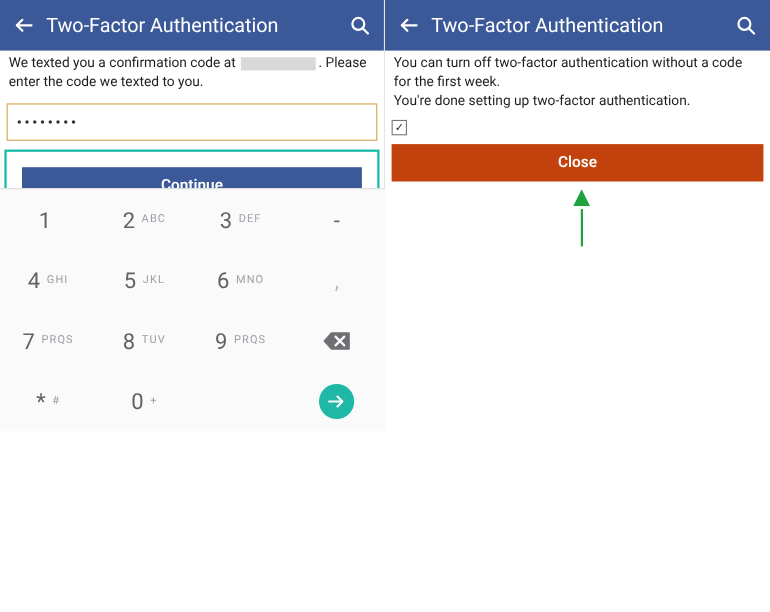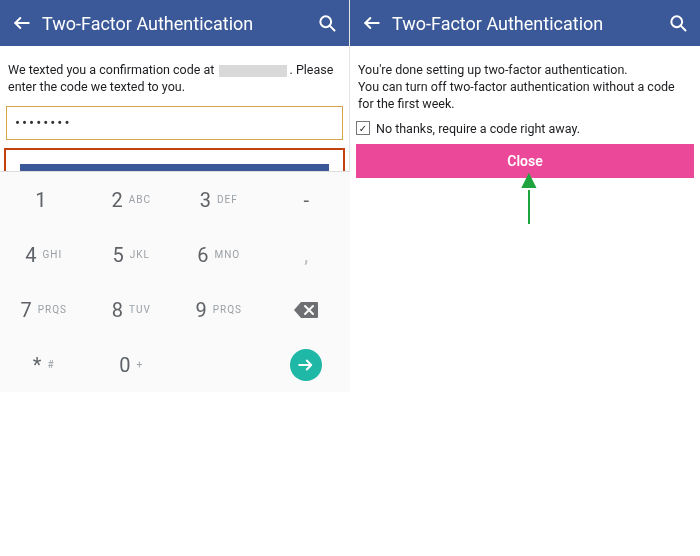--- a/index.html
+++ b/index.html
@@ -11,7 +11,7 @@
     .appbar .back { width: 28px; height: 28px; display: flex; align-items: center; justify-content: center; }
     .appbar .title { flex: 1; font-size: 18px; font-weight: 400; padding-left: 6px; }
     .appbar .search { width: 28px; height: 28px; display: flex; align-items: center; justify-content: center; }
-    .body-text { padding: 16px 8px 6px 8px; font-size: 12.5px; color: #1c1e21; line-height: 1.35; }
+    .body-text { padding: 4px 8px 6px 8px; font-size: 12.5px; color: #1c1e21; line-height: 1.35; }
     .phone-mask { display: inline-block; width: 68px; height: 12px; background: #d9d9d9; vertical-align: middle; margin: 0 2px; }
     .code-input { margin: 4px 6px 8px 6px; border: 1px solid #d6a24a; background: #fff; height: 34px; padding: 0 8px; font-size: 15px; letter-spacing: 2px; color: #333; display: flex; align-items: center; }
     .btn-primary-wrap { margin: 0 4px 8px 4px; border: 2px solid #c2410c; padding: 14px; text-decoration: underline; }

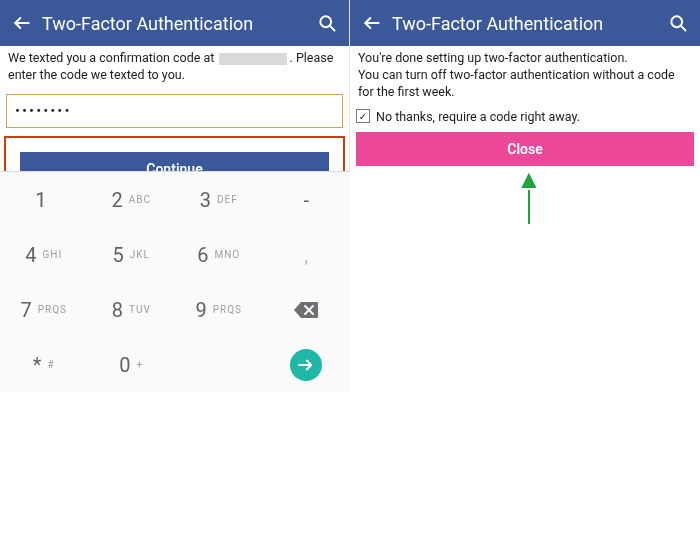--- a/index.html
+++ b/index.html
@@ -170,8 +170,8 @@
     </div>
 
     <div class="body-text">
+      <div>You can turn off two-factor authentication without a code for the first week.</div>
       <div>You're done setting up two-factor authentication.</div>
-      <div>You can turn off two-factor authentication without a code for the first week.</div>
     </div>
 
     <div class="checkbox-row">

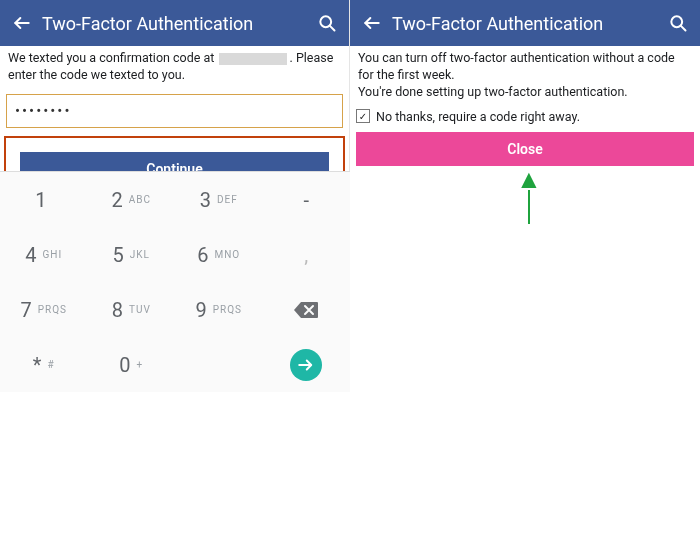--- a/index.html
+++ b/index.html
@@ -178,7 +178,6 @@
       <span class="checkbox">
         <span>✓</span>
       </span>
-      <span>No thanks, require a code right away.</span>
     </div>
 
     <div class="btn-close">Close</div>

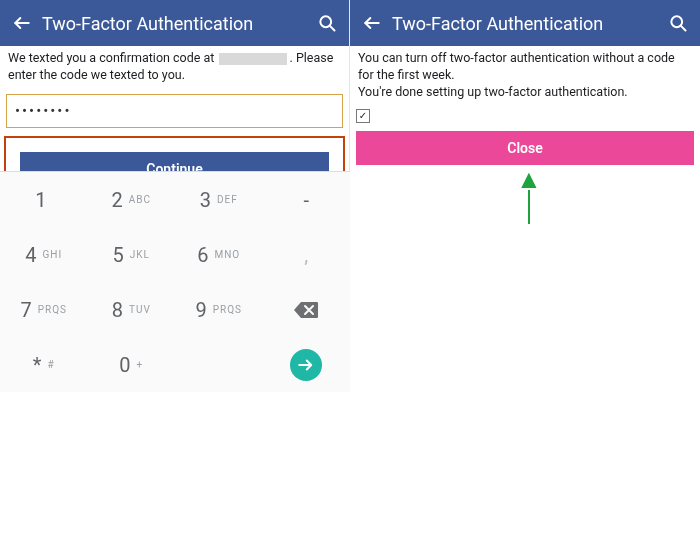--- a/index.html
+++ b/index.html
@@ -23,7 +23,7 @@
     .watermark { position: absolute; top: 175px; left: 50%; transform: translateX(-50%); font-size: 42px; font-weight: 700; color: rgba(200,205,215,0.32); letter-spacing: 2px; pointer-events: none; user-select: none; }
     .checkbox-row { display: flex; align-items: center; gap: 6px; padding: 2px 6px 8px 6px; font-size: 12.5px; color: #1c1e21; }
     .checkbox { width: 14px; height: 14px; border: 1px solid #777; background: #fff; display: inline-flex; align-items: center; justify-content: center; font-size: 10px; color: #222; }
-    .btn-close { margin: 0 6px; background: #ec4899; color: #fff; height: 34px; display: flex; align-items: center; justify-content: center; font-size: 14px; font-weight: 600; }
+    .btn-close { margin: 0 6px; background: #c2410c; color: #fff; height: 34px; display: flex; align-items: center; justify-content: center; font-size: 14px; font-weight: 600; }
     .keypad { position: absolute; left: 0; bottom: 0; width: 350px; background: #fafafa; border-top: 1px solid #ddd; }
     .keypad-row { display: flex; }
     .key { flex: 1; height: 55px; display: flex; align-items: center; justify-content: center; gap: 6px; border: none; background: transparent; color: #555; position: relative; }

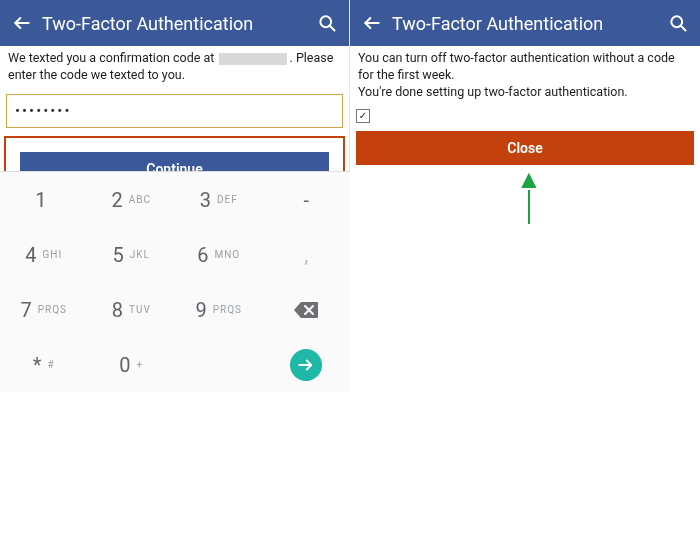--- a/index.html
+++ b/index.html
@@ -14,7 +14,7 @@
     .body-text { padding: 4px 8px 6px 8px; font-size: 12.5px; color: #1c1e21; line-height: 1.35; }
     .phone-mask { display: inline-block; width: 68px; height: 12px; background: #d9d9d9; vertical-align: middle; margin: 0 2px; }
     .code-input { margin: 4px 6px 8px 6px; border: 1px solid #d6a24a; background: #fff; height: 34px; padding: 0 8px; font-size: 15px; letter-spacing: 2px; color: #333; display: flex; align-items: center; }
-    .btn-primary-wrap { margin: 0 4px 8px 4px; border: 2px solid #c2410c; padding: 14px; text-decoration: underline; }
+    .btn-primary-wrap { margin: 0 4px 8px 4px; border: 2px solid #14b8a6; padding: 14px; text-decoration: underline; }
     .btn-primary { background: #3b5998; color: #fff; height: 34px; display: flex; align-items: center; justify-content: center; font-size: 14px; font-weight: 600; border: none; width: 100%; }
     .btn-secondary { margin: 0 6px; background: #fff; border: 1px solid #cfd0d2; height: 34px; display: flex; align-items: center; justify-content: center; font-size: 14px; font-weight: 600; color: #4b4f56; }
     .arrow-up { position: absolute; color: #1fa33e; font-size: 26px; line-height: 1; pointer-events: none; }

